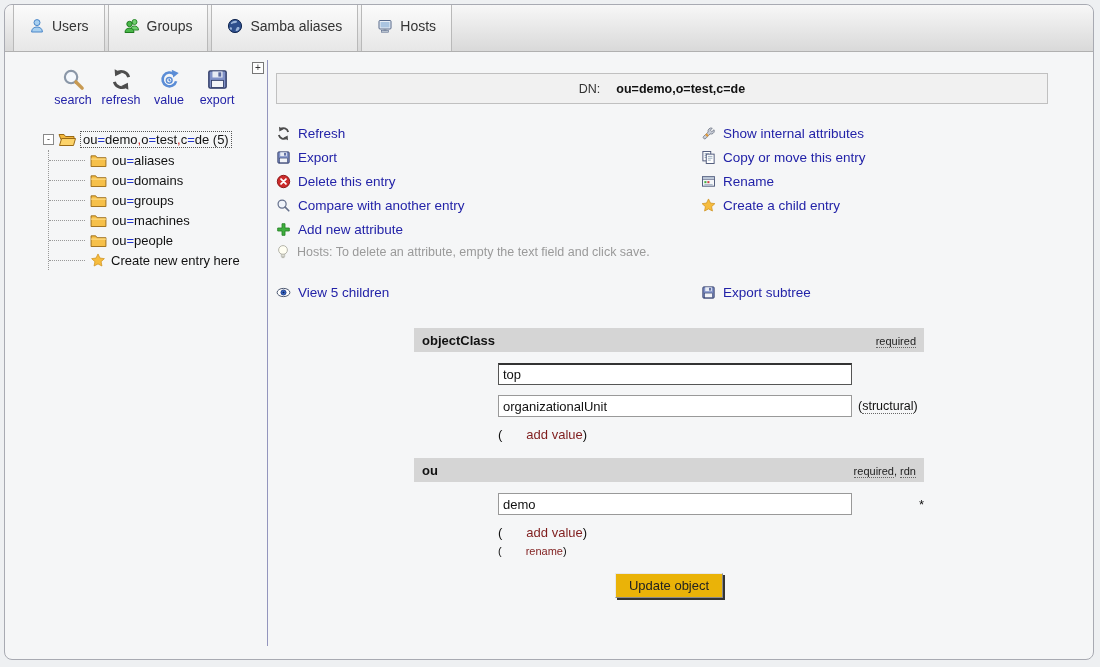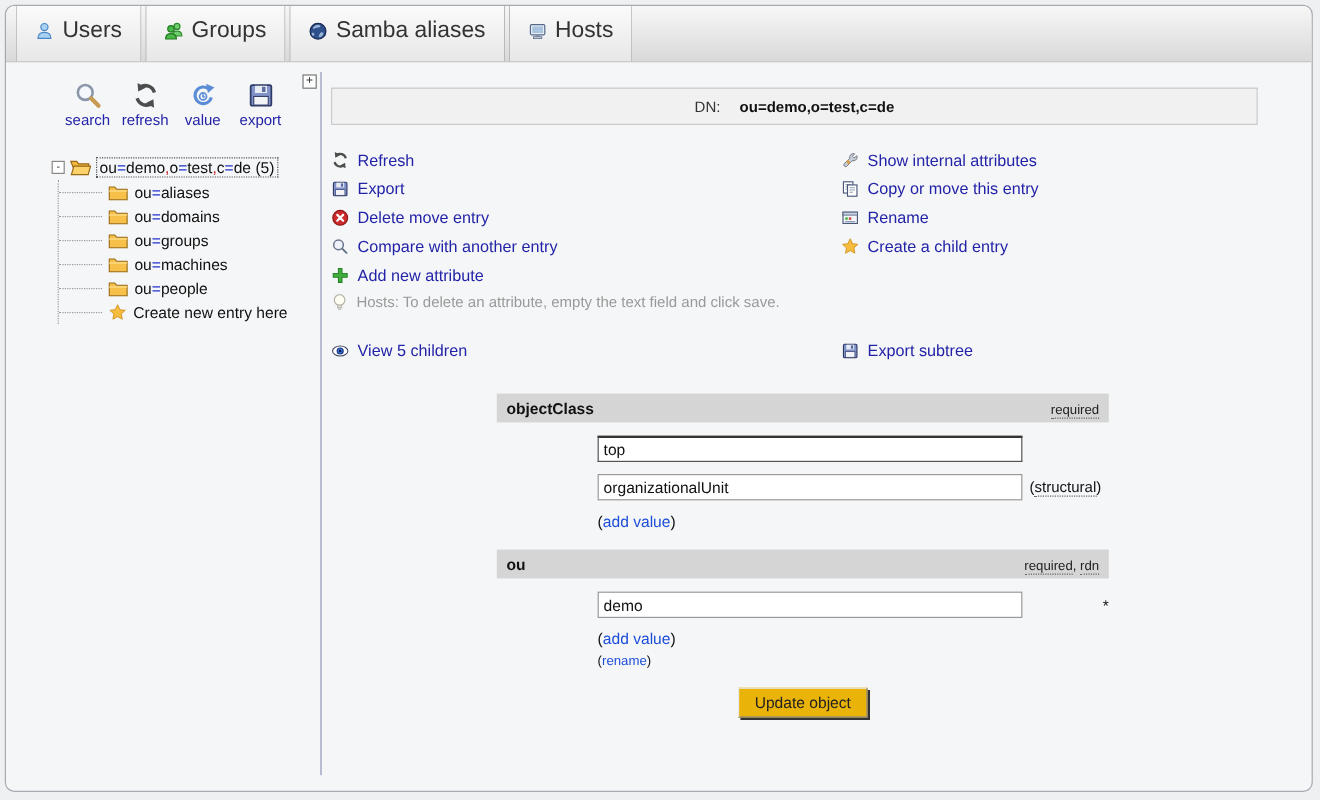--- a/index.html
+++ b/index.html
@@ -12,7 +12,7 @@
               border-radius:7px 7px 0 0; }
   .tab { display:flex; align-items:center; gap:7px; padding:0 15px; height:52px;
          background:linear-gradient(180deg,#fdfdfd,#e7e7e7); border:1px solid #b9b9b9; border-bottom:none;
-         border-radius:6px 6px 0 0; margin-right:3px; font-size:19px; color:#333; cursor:pointer;
+         border-radius:6px 6px 0 0; margin-right:3px; font-size:14px; color:#333; cursor:pointer;
          box-shadow:inset 0 1px 0 #fff; }
   .tab svg { width:16px; height:16px; }
   

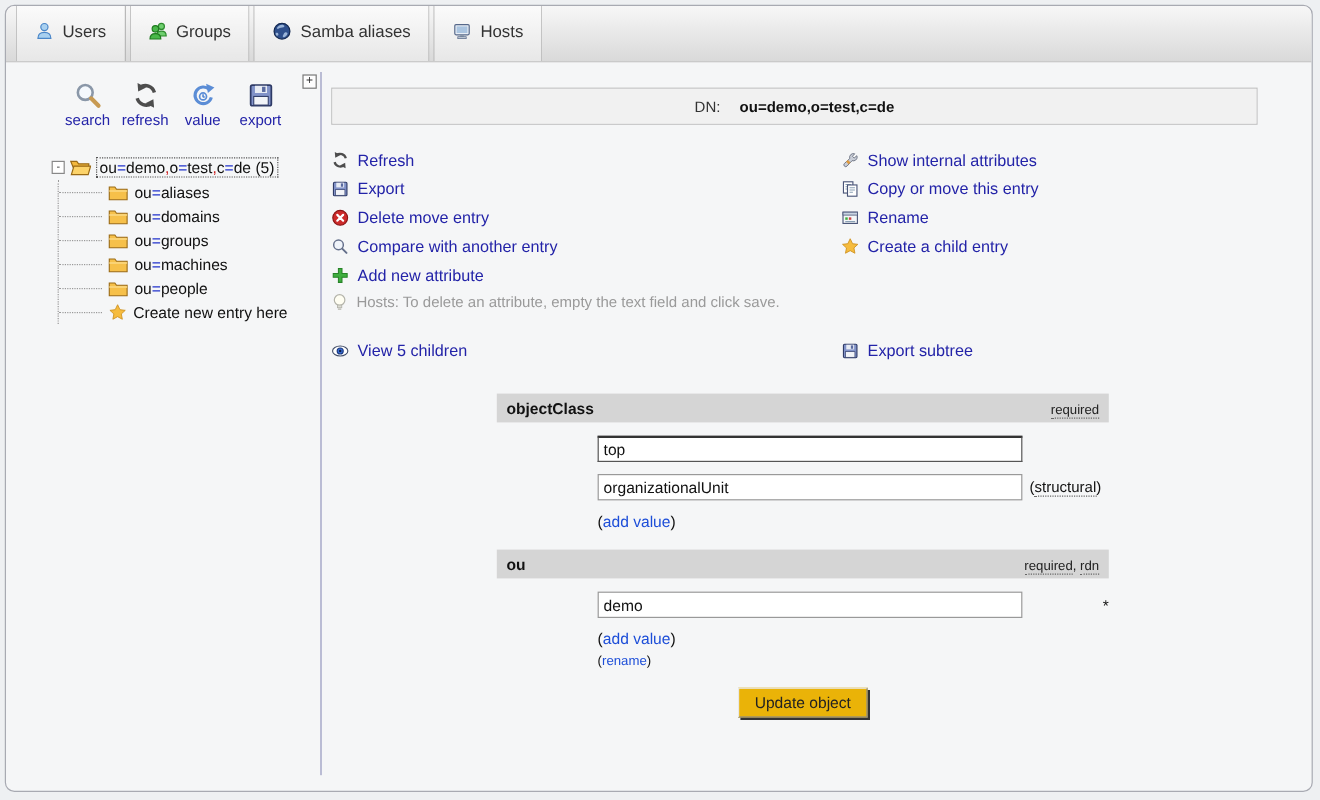--- a/index.html
+++ b/index.html
@@ -243,7 +243,7 @@
                 <circle cx="8" cy="8" r="6.6" fill="#cc2b2b" stroke="#8a1515"></circle>
                 <path d="M5.4 5.4l5.2 5.2M10.6 5.4l-5.2 5.2" stroke="#fff" stroke-width="1.9" stroke-linecap="round"></path>
               </svg>
-            <span>Delete move entry</span>
+            <span>Delete this entry</span>
           </div>
           <div class="lnk">
             <svg viewBox="0 0 16 16">

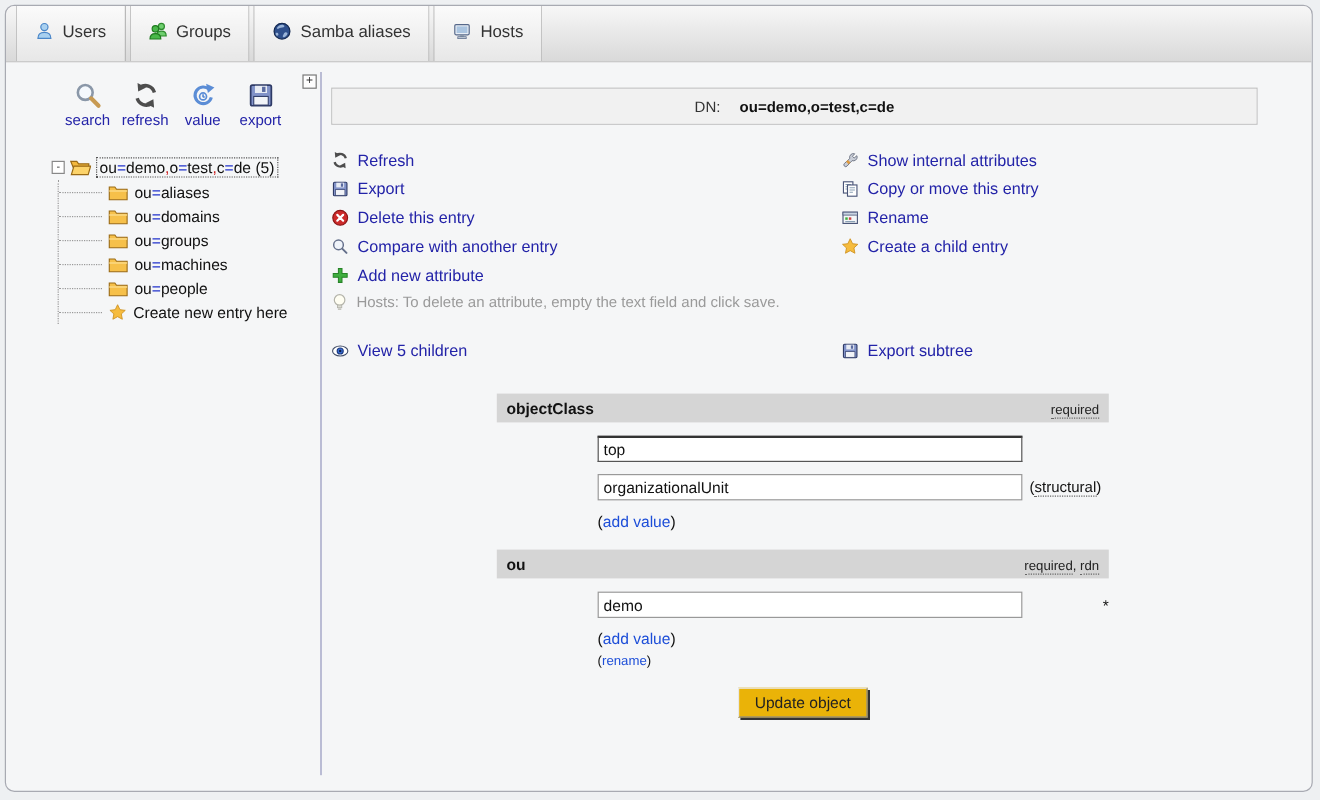--- a/index.html
+++ b/index.html
@@ -64,7 +64,7 @@
   .note .dotted { border-bottom:1px dotted #666; cursor:pointer; }
   .marker { margin-left:auto; font-size:13px; color:#111; }
   .addval { margin-top:10px; font-size:13px; color:#111; }
-  .addval a, .renamelnk a { color:#1d4ed8; text-decoration:none; cursor:pointer; }
+  .addval a, .renamelnk a { color:#7f1d1d; text-decoration:none; cursor:pointer;margin-left:24px; }
   .renamelnk { margin-top:5px; font-size:11px; color:#111; }
   .updrow { margin:16px 0 0 138px; width:510px; text-align:center; }
   .updbtn { font:13px "Liberation Sans",sans-serif; color:#222; padding:4px 13px; background:#eab308;

